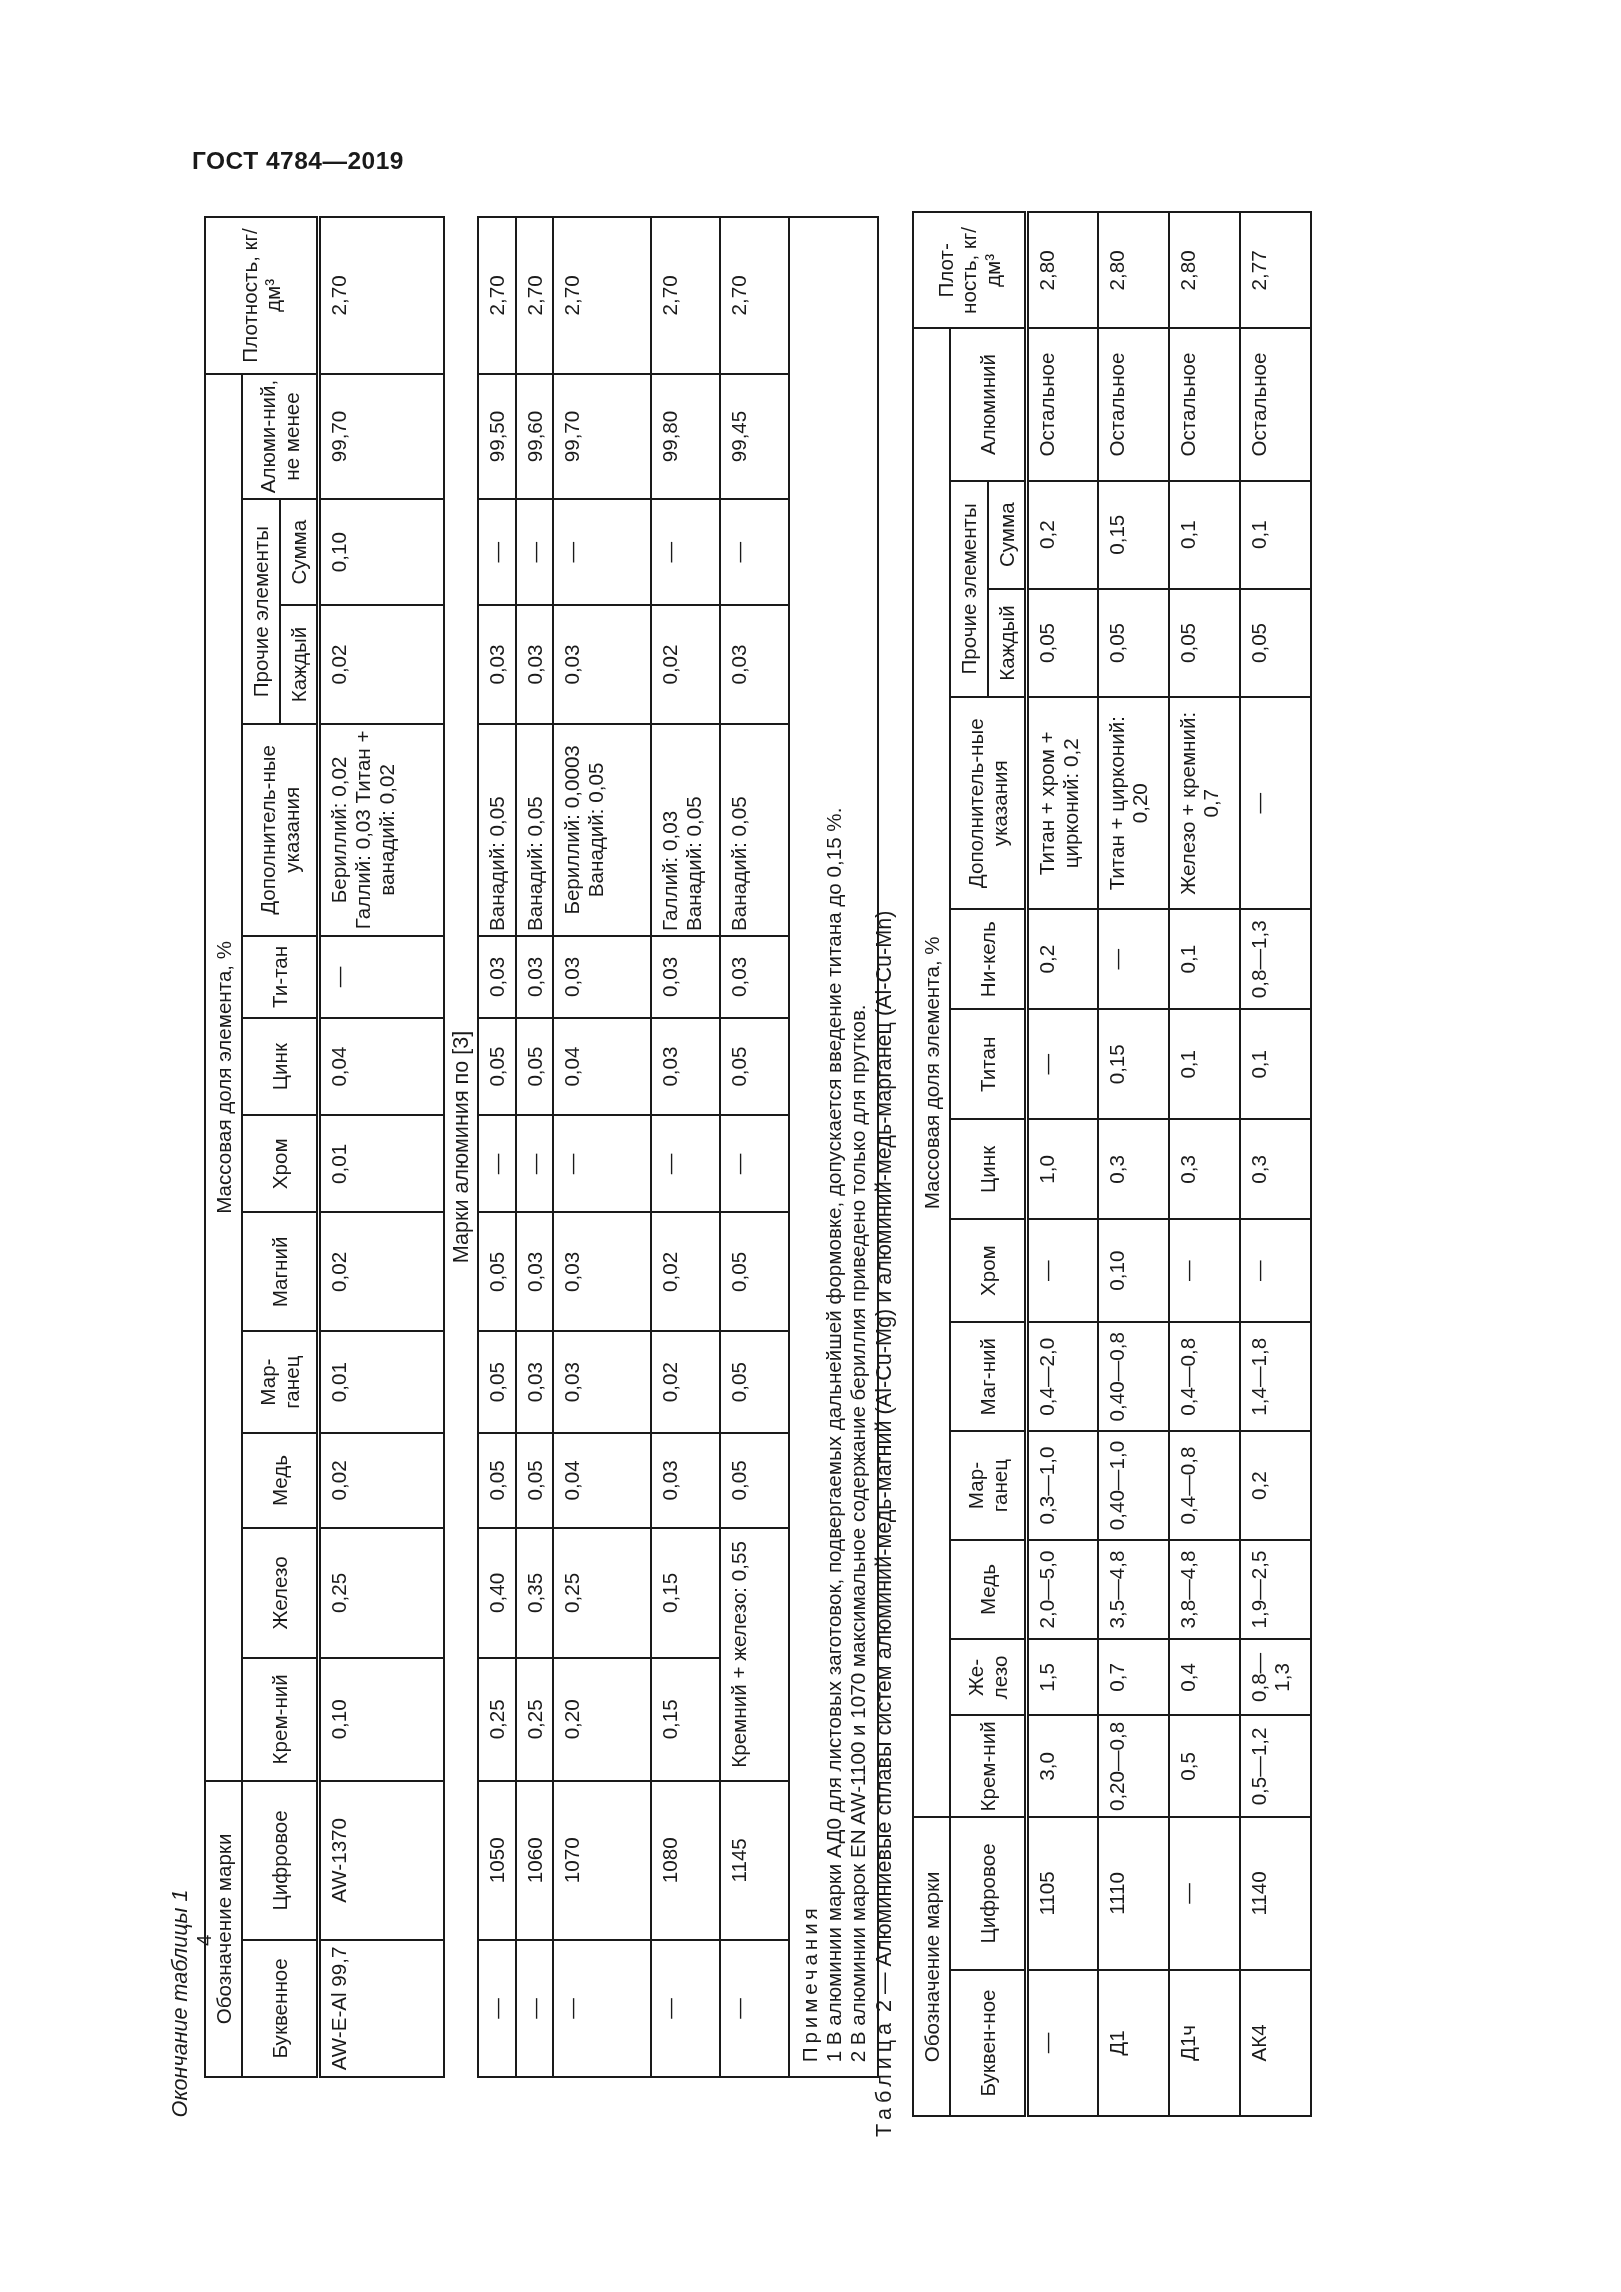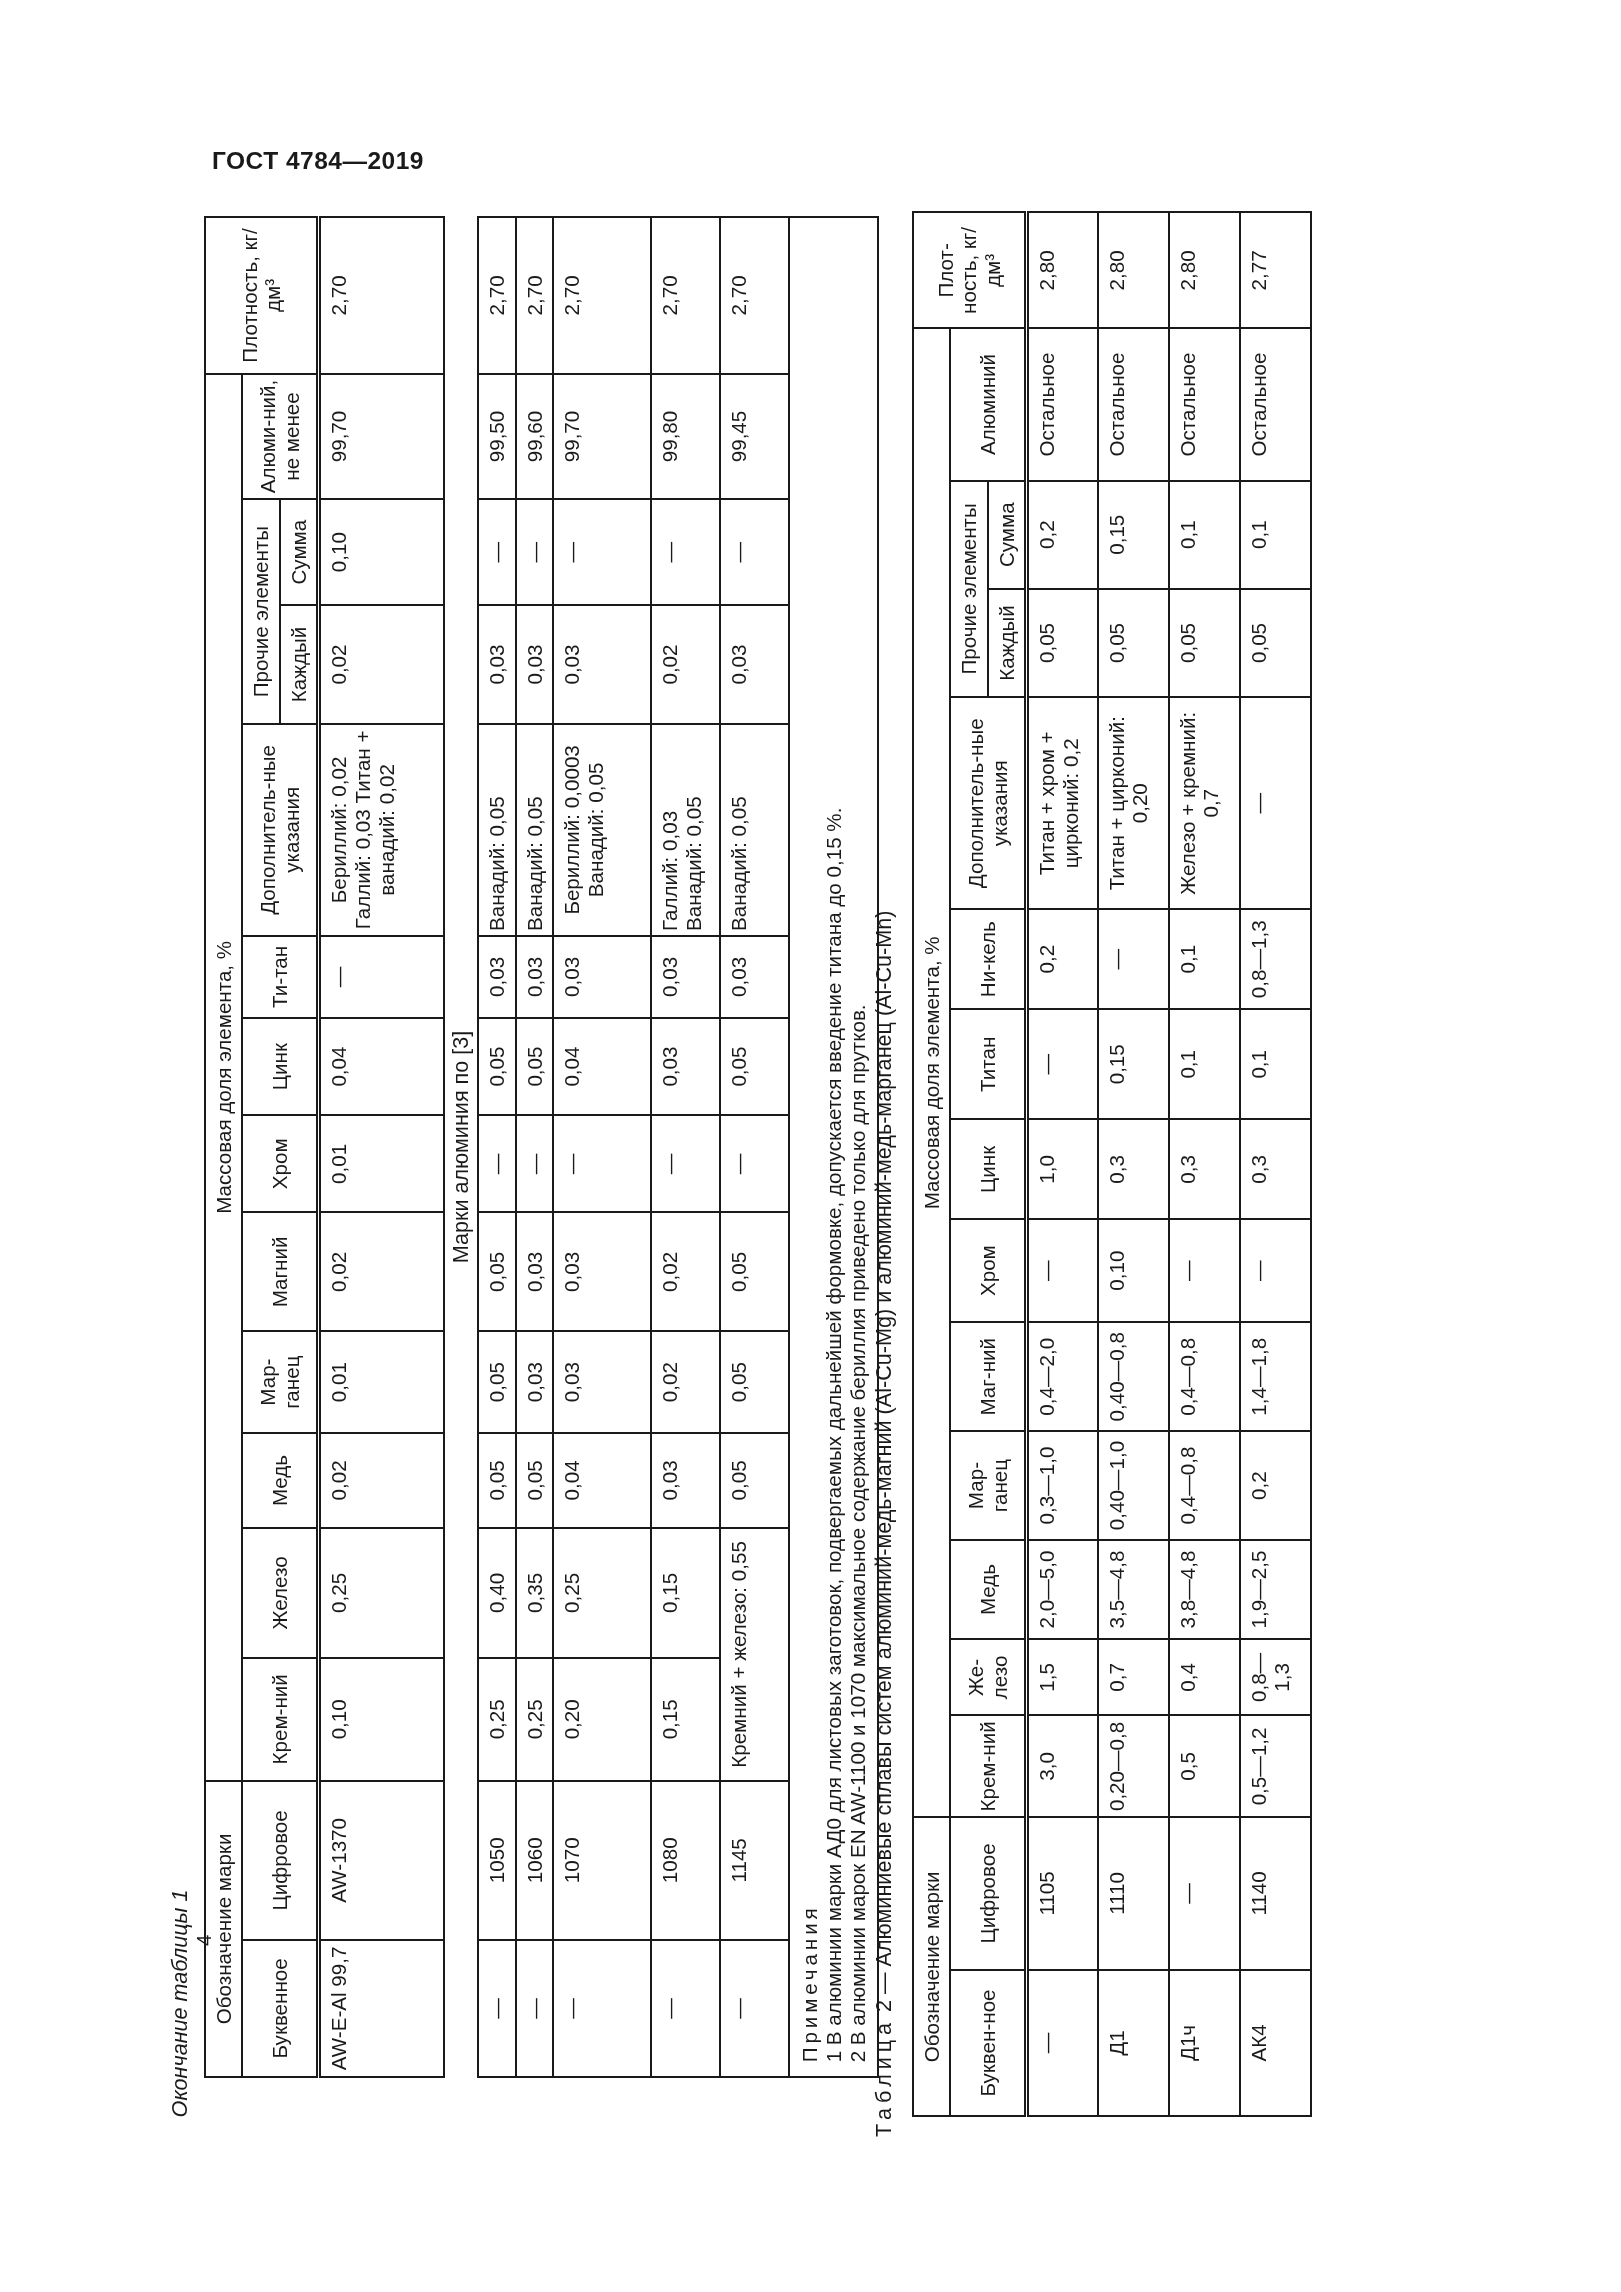--- a/index.html
+++ b/index.html
@@ -5,7 +5,7 @@
   html, body { margin:0; padding:0; background:#ffffff; }
   body { width:1621px; height:2293px; position:relative; overflow:hidden;
          font-family:"Liberation Sans", sans-serif; color:#1a1a1a; }
-  .doc-header { position:absolute; left:192px; top:147px; font-size:24.5px; font-weight:bold; letter-spacing:0.5px;margin-left:20px; }
+  .doc-header { position:absolute; left:192px; top:147px; font-size:24.5px; font-weight:bold; letter-spacing:0.5px; }
   .page-num { position:absolute; left:192px; top:1946px; font-size:20.6px;
               transform:rotate(-90deg); transform-origin:left top; }
   

